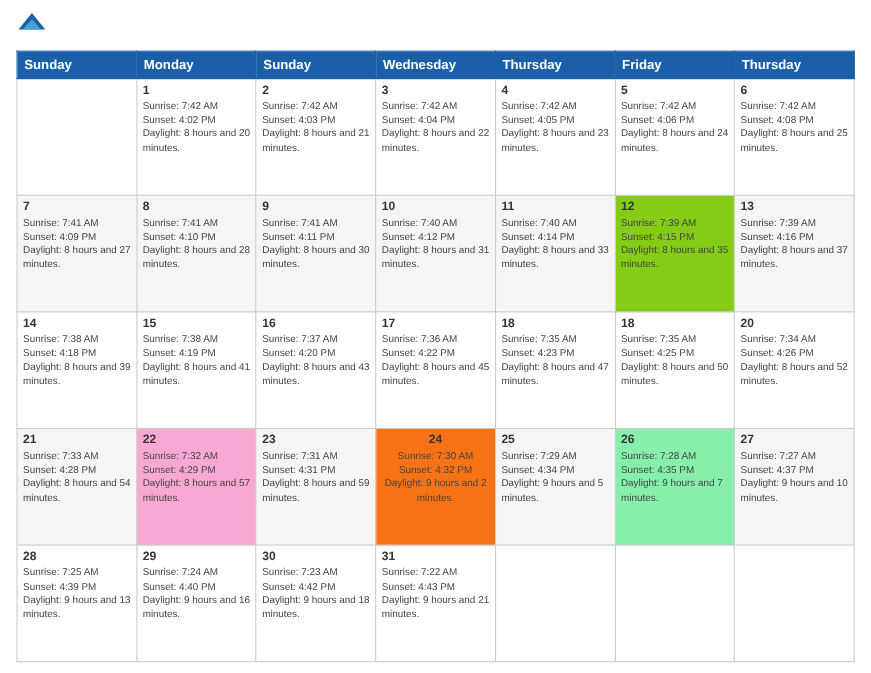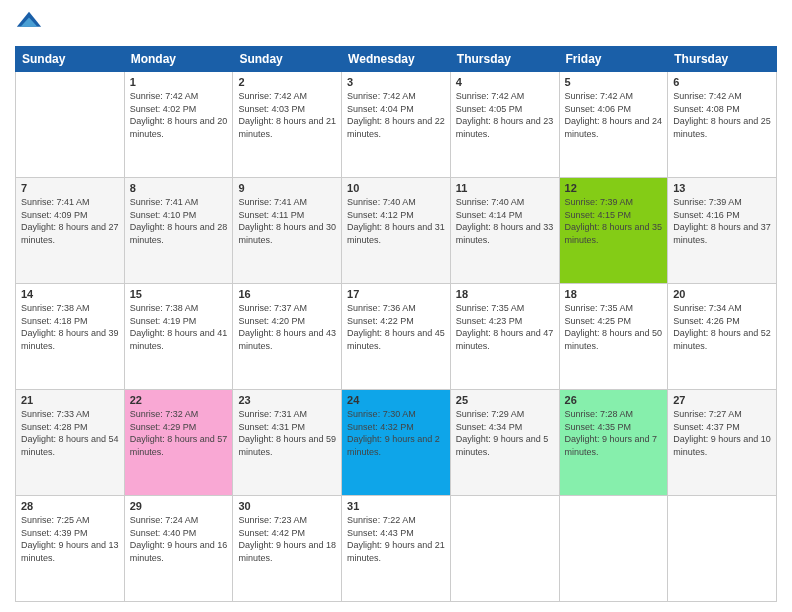--- a/index.html
+++ b/index.html
@@ -288,7 +288,7 @@
             Sunrise: 7:31 AM<br>Sunset: 4:31 PM<br>Daylight: 8 hours and 59 minutes.
           </div>
           </td>
-          <td style="background: #0ea5e9;">
+          <td style="background: #f97316; text-align: center;">
             <span class="day-number">24</span>
           <div class="day-info">
             Sunrise: 7:30 AM<br>Sunset: 4:32 PM<br>Daylight: 9 hours and 2 minutes.

